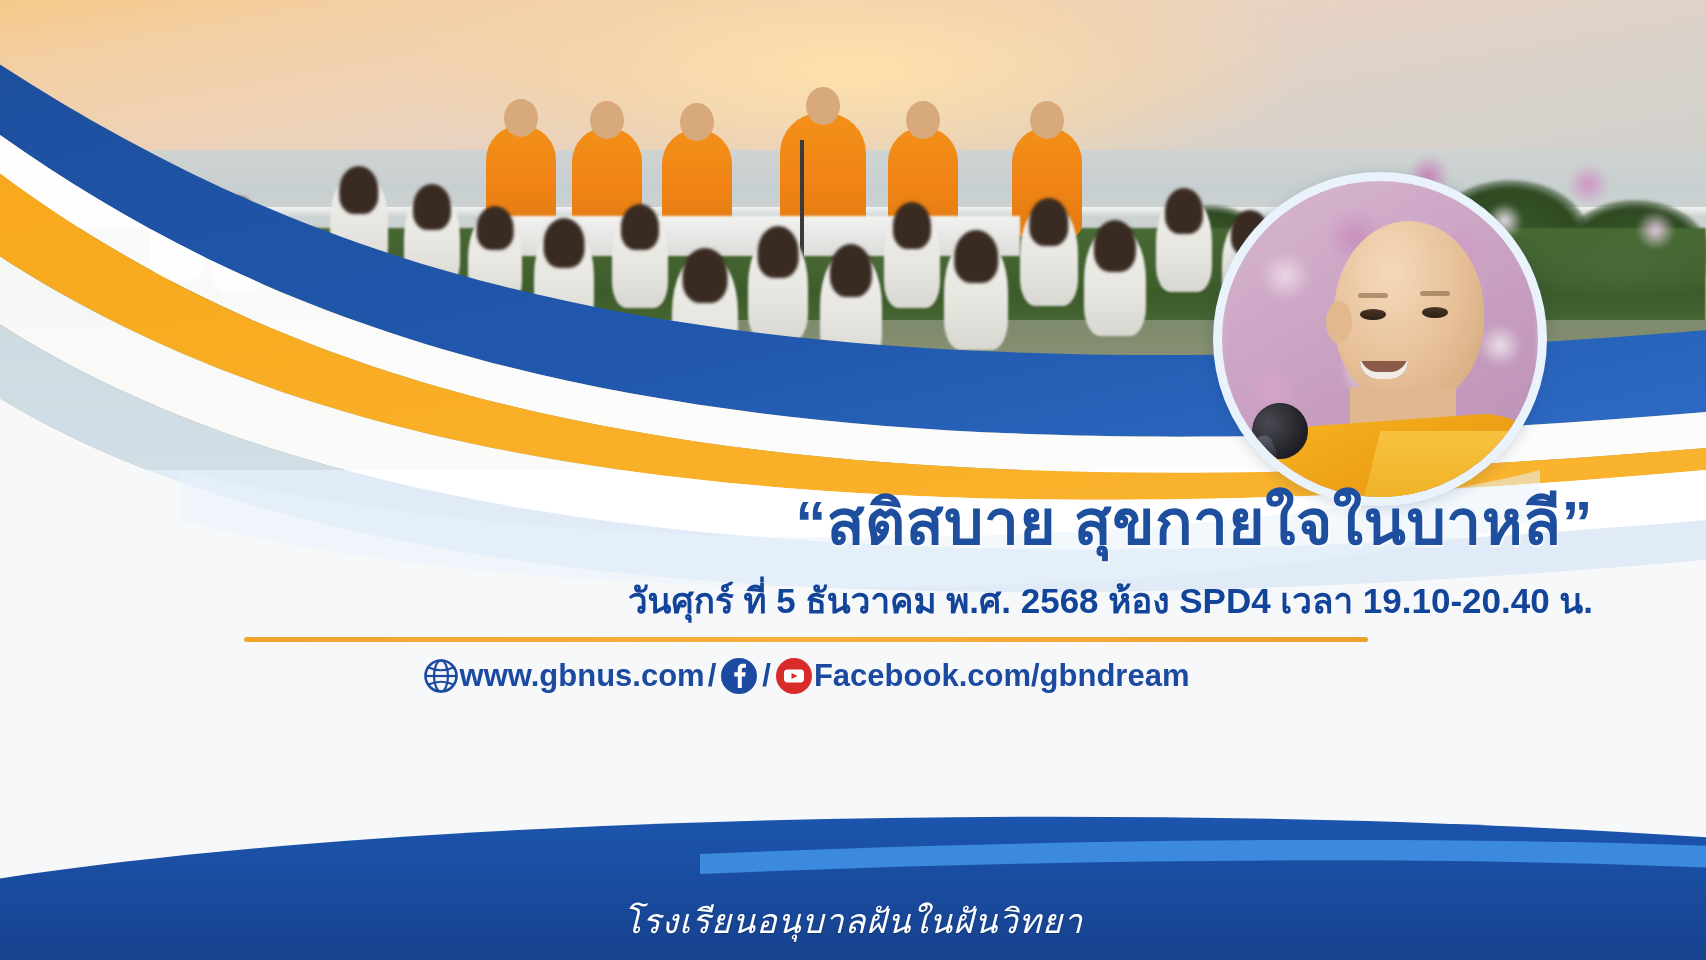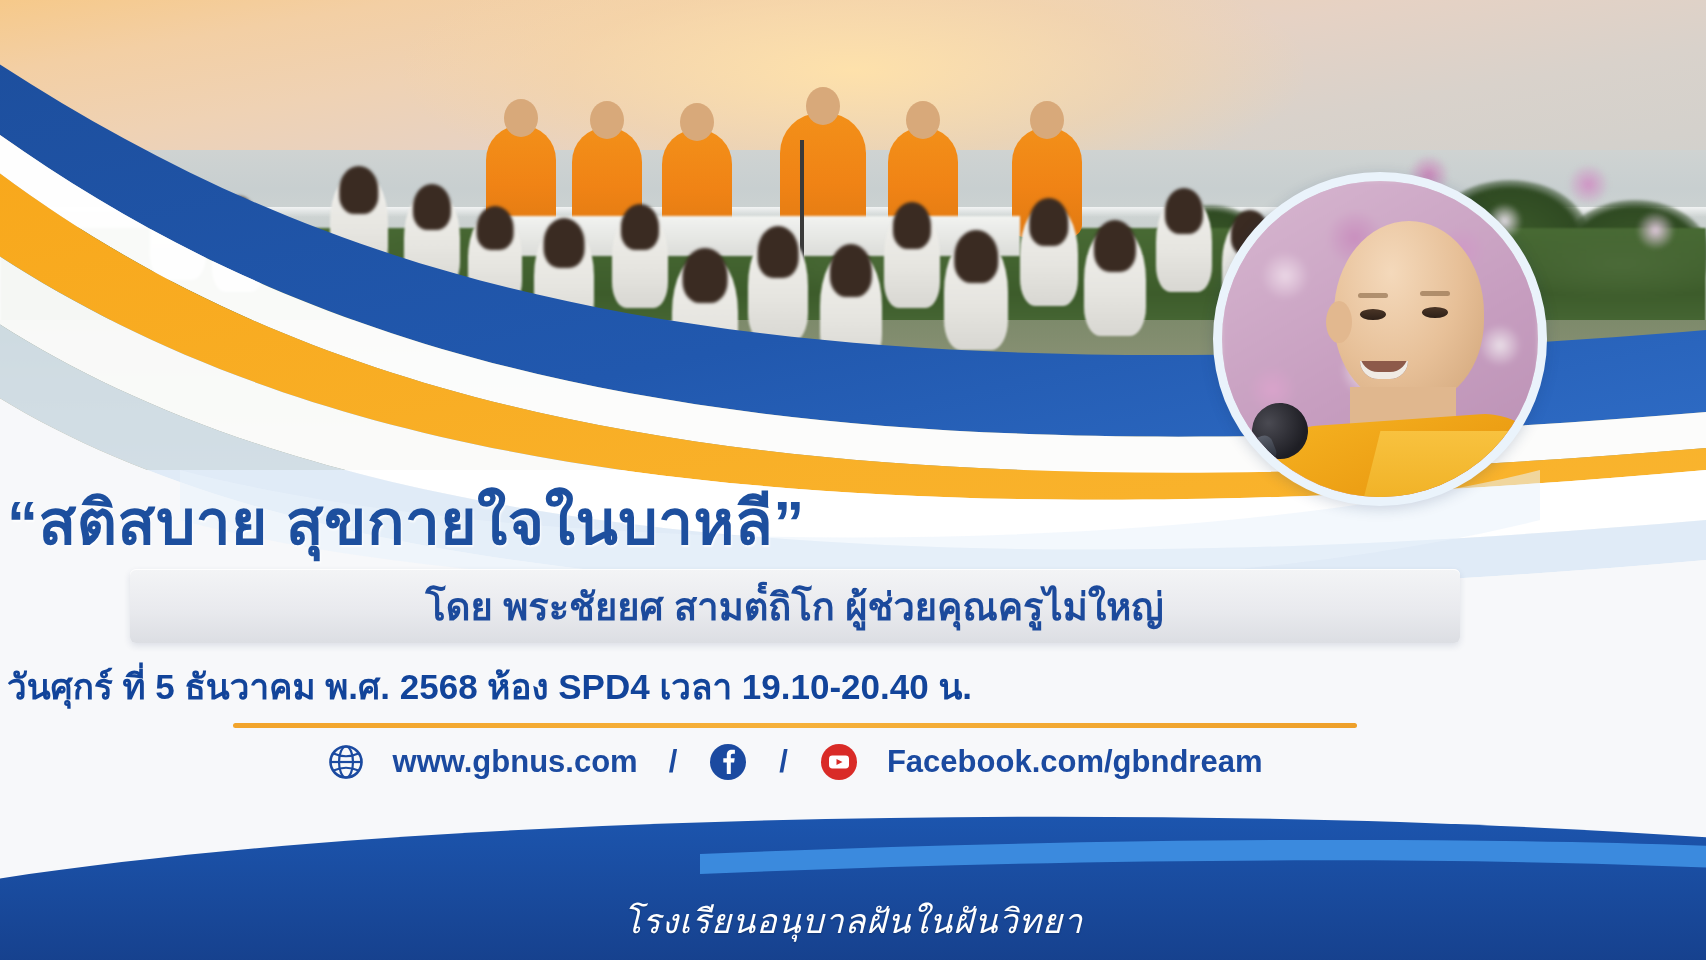--- a/index.html
+++ b/index.html
@@ -163,8 +163,8 @@
 
   
   .content{
-    position:absolute;left:7px;top:470px;width:1575px;height:400px;
-    text-align:left;
+    position:absolute;left:18px;top:470px;width:1575px;height:400px;
+    text-align:right;
   }
   .title{
     margin:0;padding-top:18px;

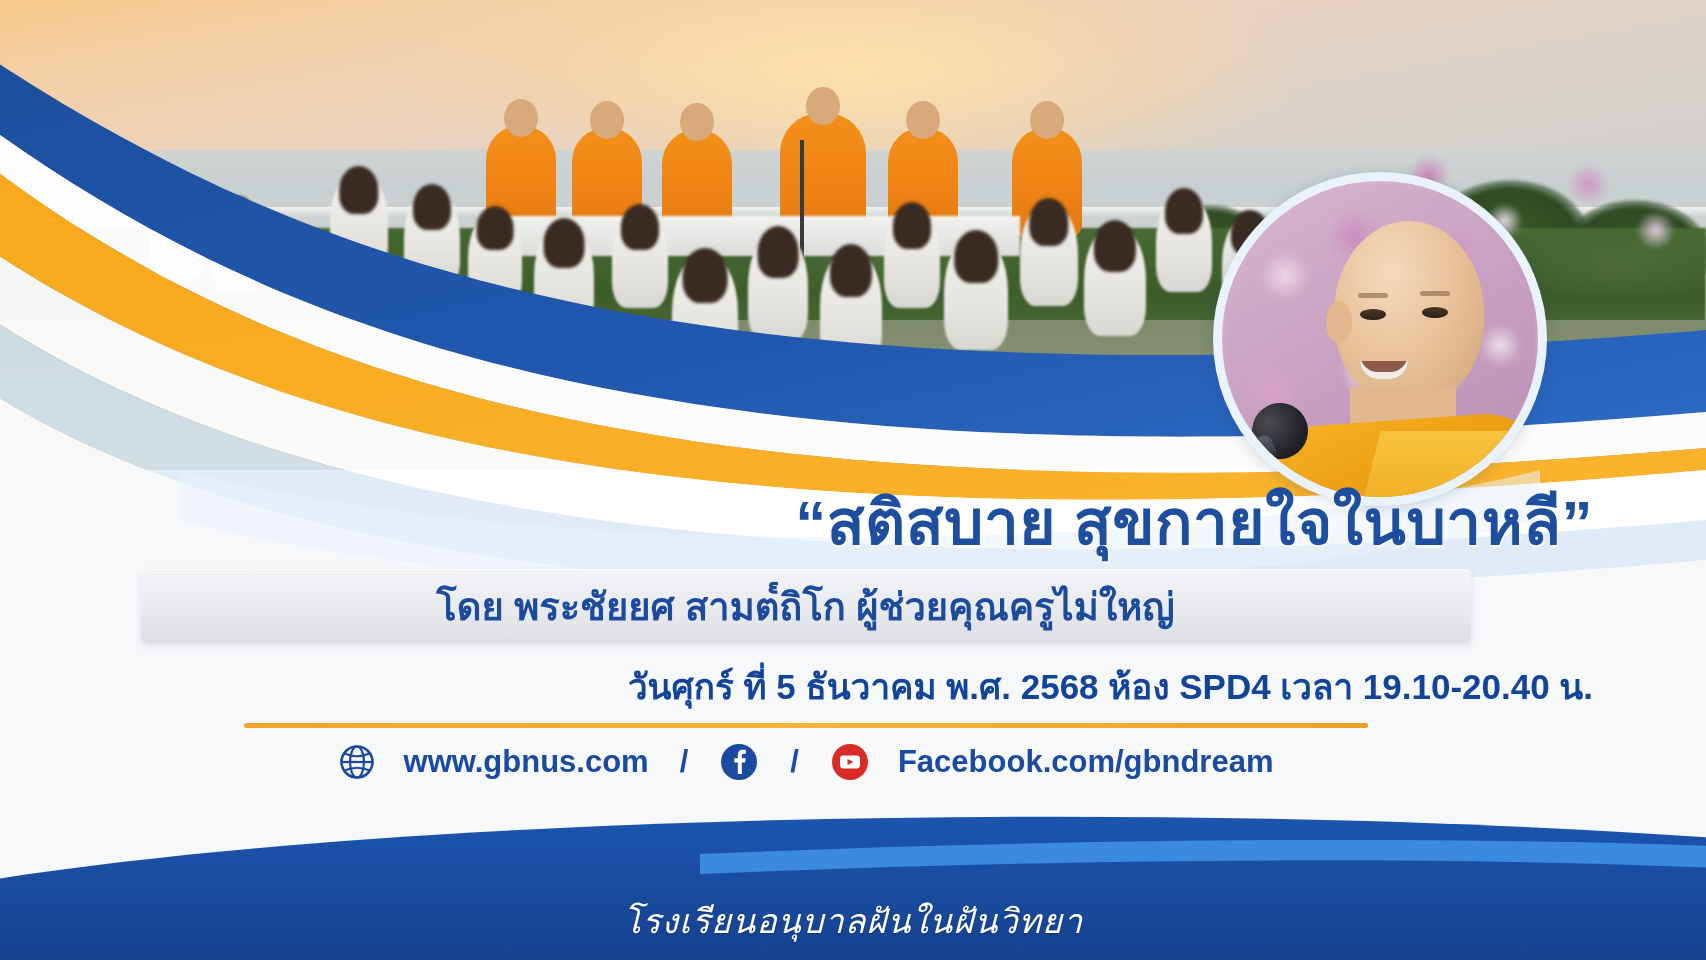--- a/index.html
+++ b/index.html
@@ -368,9 +368,6 @@
 
     <h1 class="title">“สติสบาย สุขกายใจในบาหลี”</h1>
 
-    <div class="subtitle-bar">
-      <span class="subtitle">โดย พระชัยยศ สามต๎ถิโก ผู้ช่วยคุณครูไม่ใหญ่</span>
-    </div>
 
     <div class="datetime">วันศุกร์ ที่ 5 ธันวาคม พ.ศ. 2568 ห้อง SPD4 เวลา 19.10-20.40 น.</div>
 

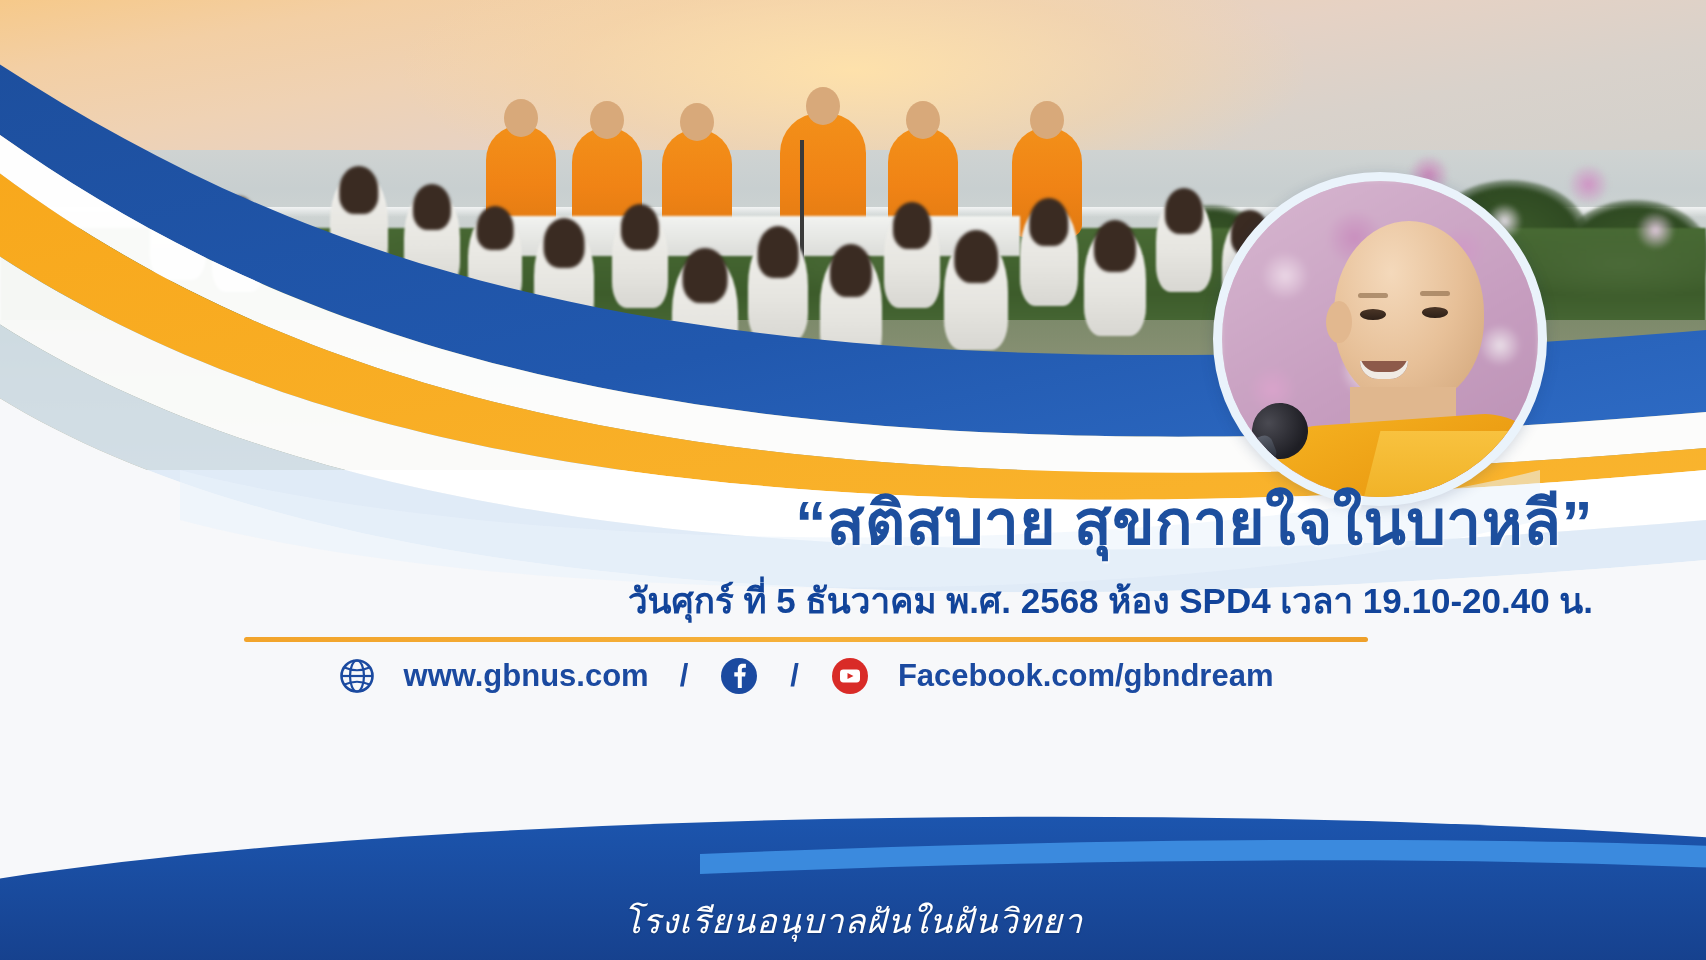--- a/index.html
+++ b/index.html
@@ -197,7 +197,7 @@
   }
   .links{
     margin-top:14px;
-    display:flex;align-items:center;justify-content:center;gap:28px;
+    display:flex;align-items:center;justify-content:center;gap:0;
     font-size:31px;font-weight:bold;color:#1b4aa0;
     white-space:nowrap;
   }

